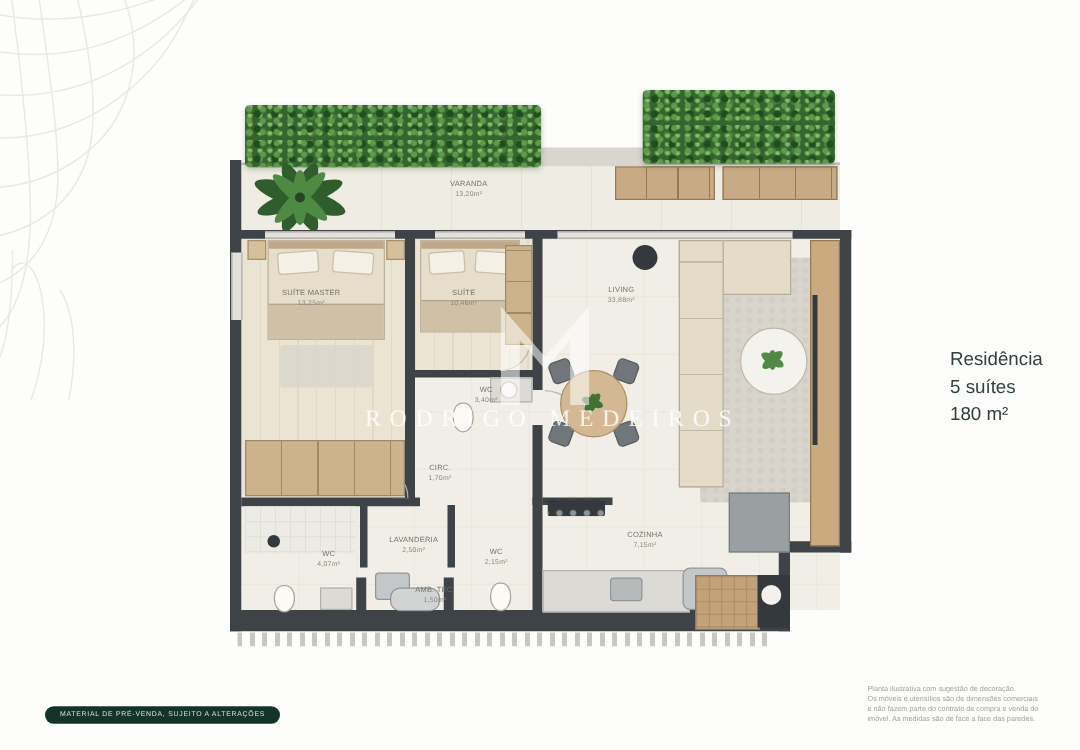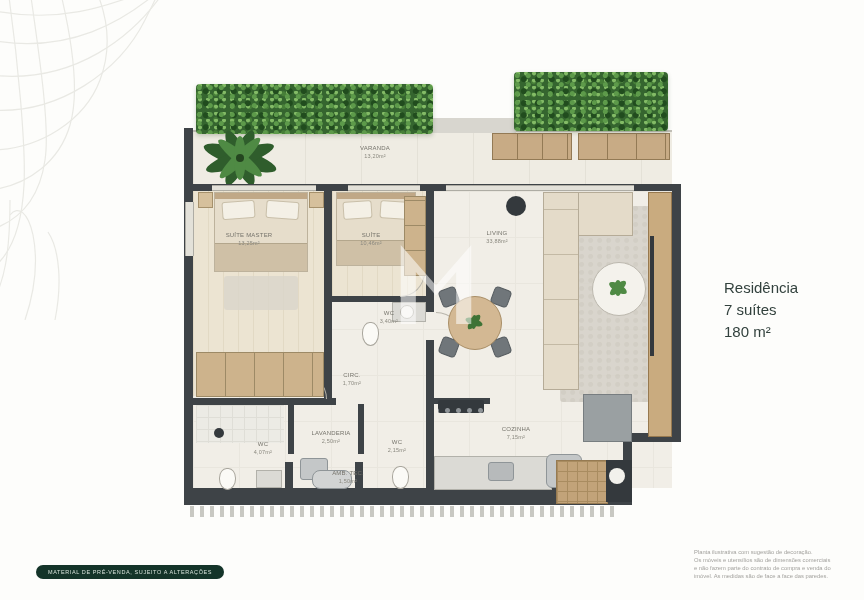--- a/index.html
+++ b/index.html
@@ -254,7 +254,7 @@
   </svg>
 </div>
 
-<div class="info-panel" style="left:724px;top:277px">
+<div class="info-panel" style="left:760px;top:277px">
   <div>Residência</div>
   <div>7 suítes</div>
   <div>180 m²</div>

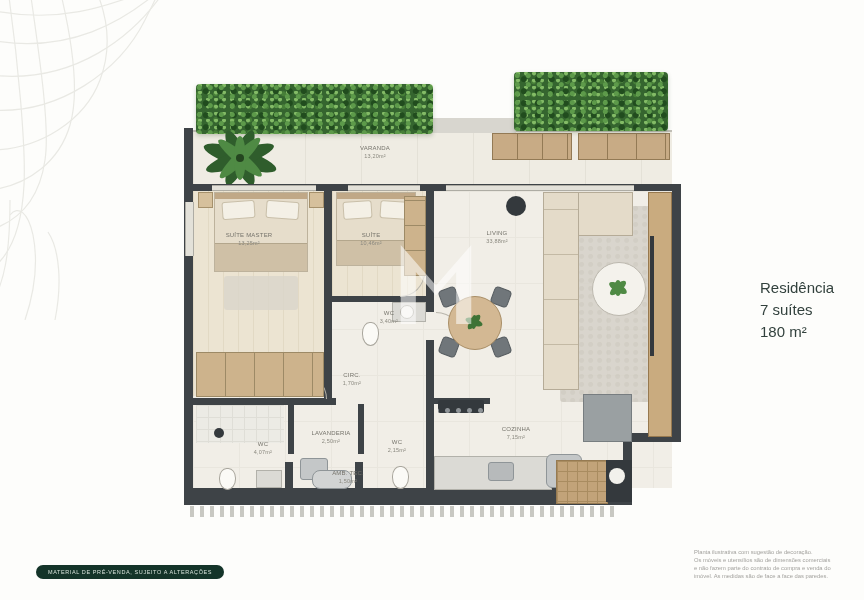--- a/index.html
+++ b/index.html
@@ -256,7 +256,7 @@
 
 <div class="info-panel" style="left:760px;top:277px">
   <div>Residência</div>
-  <div>7 suítes</div>
+  <div>5 suítes</div>
   <div>180 m²</div>
 </div>
 

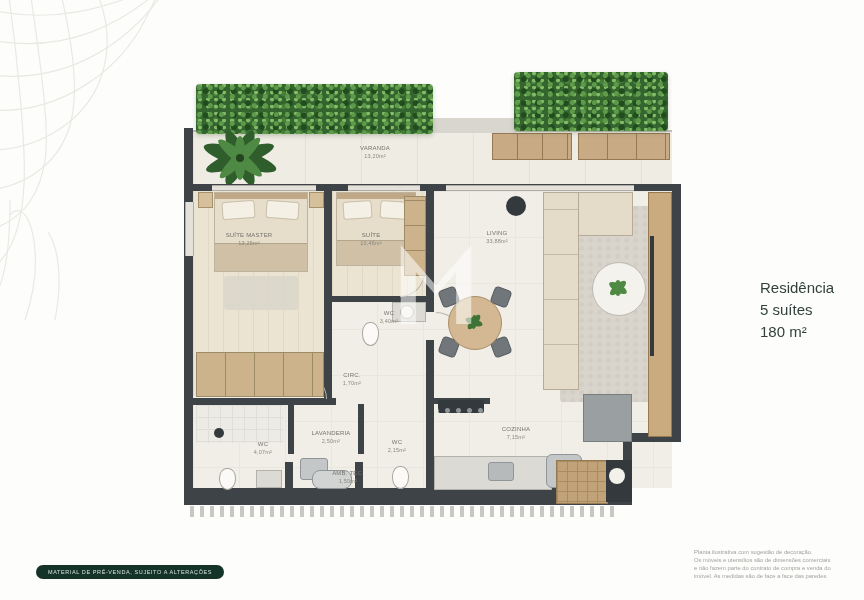--- a/index.html
+++ b/index.html
@@ -252,6 +252,7 @@
   <svg class="abs" style="left:394px;top:232px" width="84" height="95" viewBox="0 0 100 110">
     <path d="M8 108 V14 L50 62 L92 14 V108 H74 V46 L50 74 L26 46 V108 Z" fill="rgba(255,255,255,0.55)"></path>
   </svg>
+  <div class="wm-text" style="left:292px;top:325px">RODRIGO MEDEIROS</div>
 </div>
 
 <div class="info-panel" style="left:760px;top:277px">

